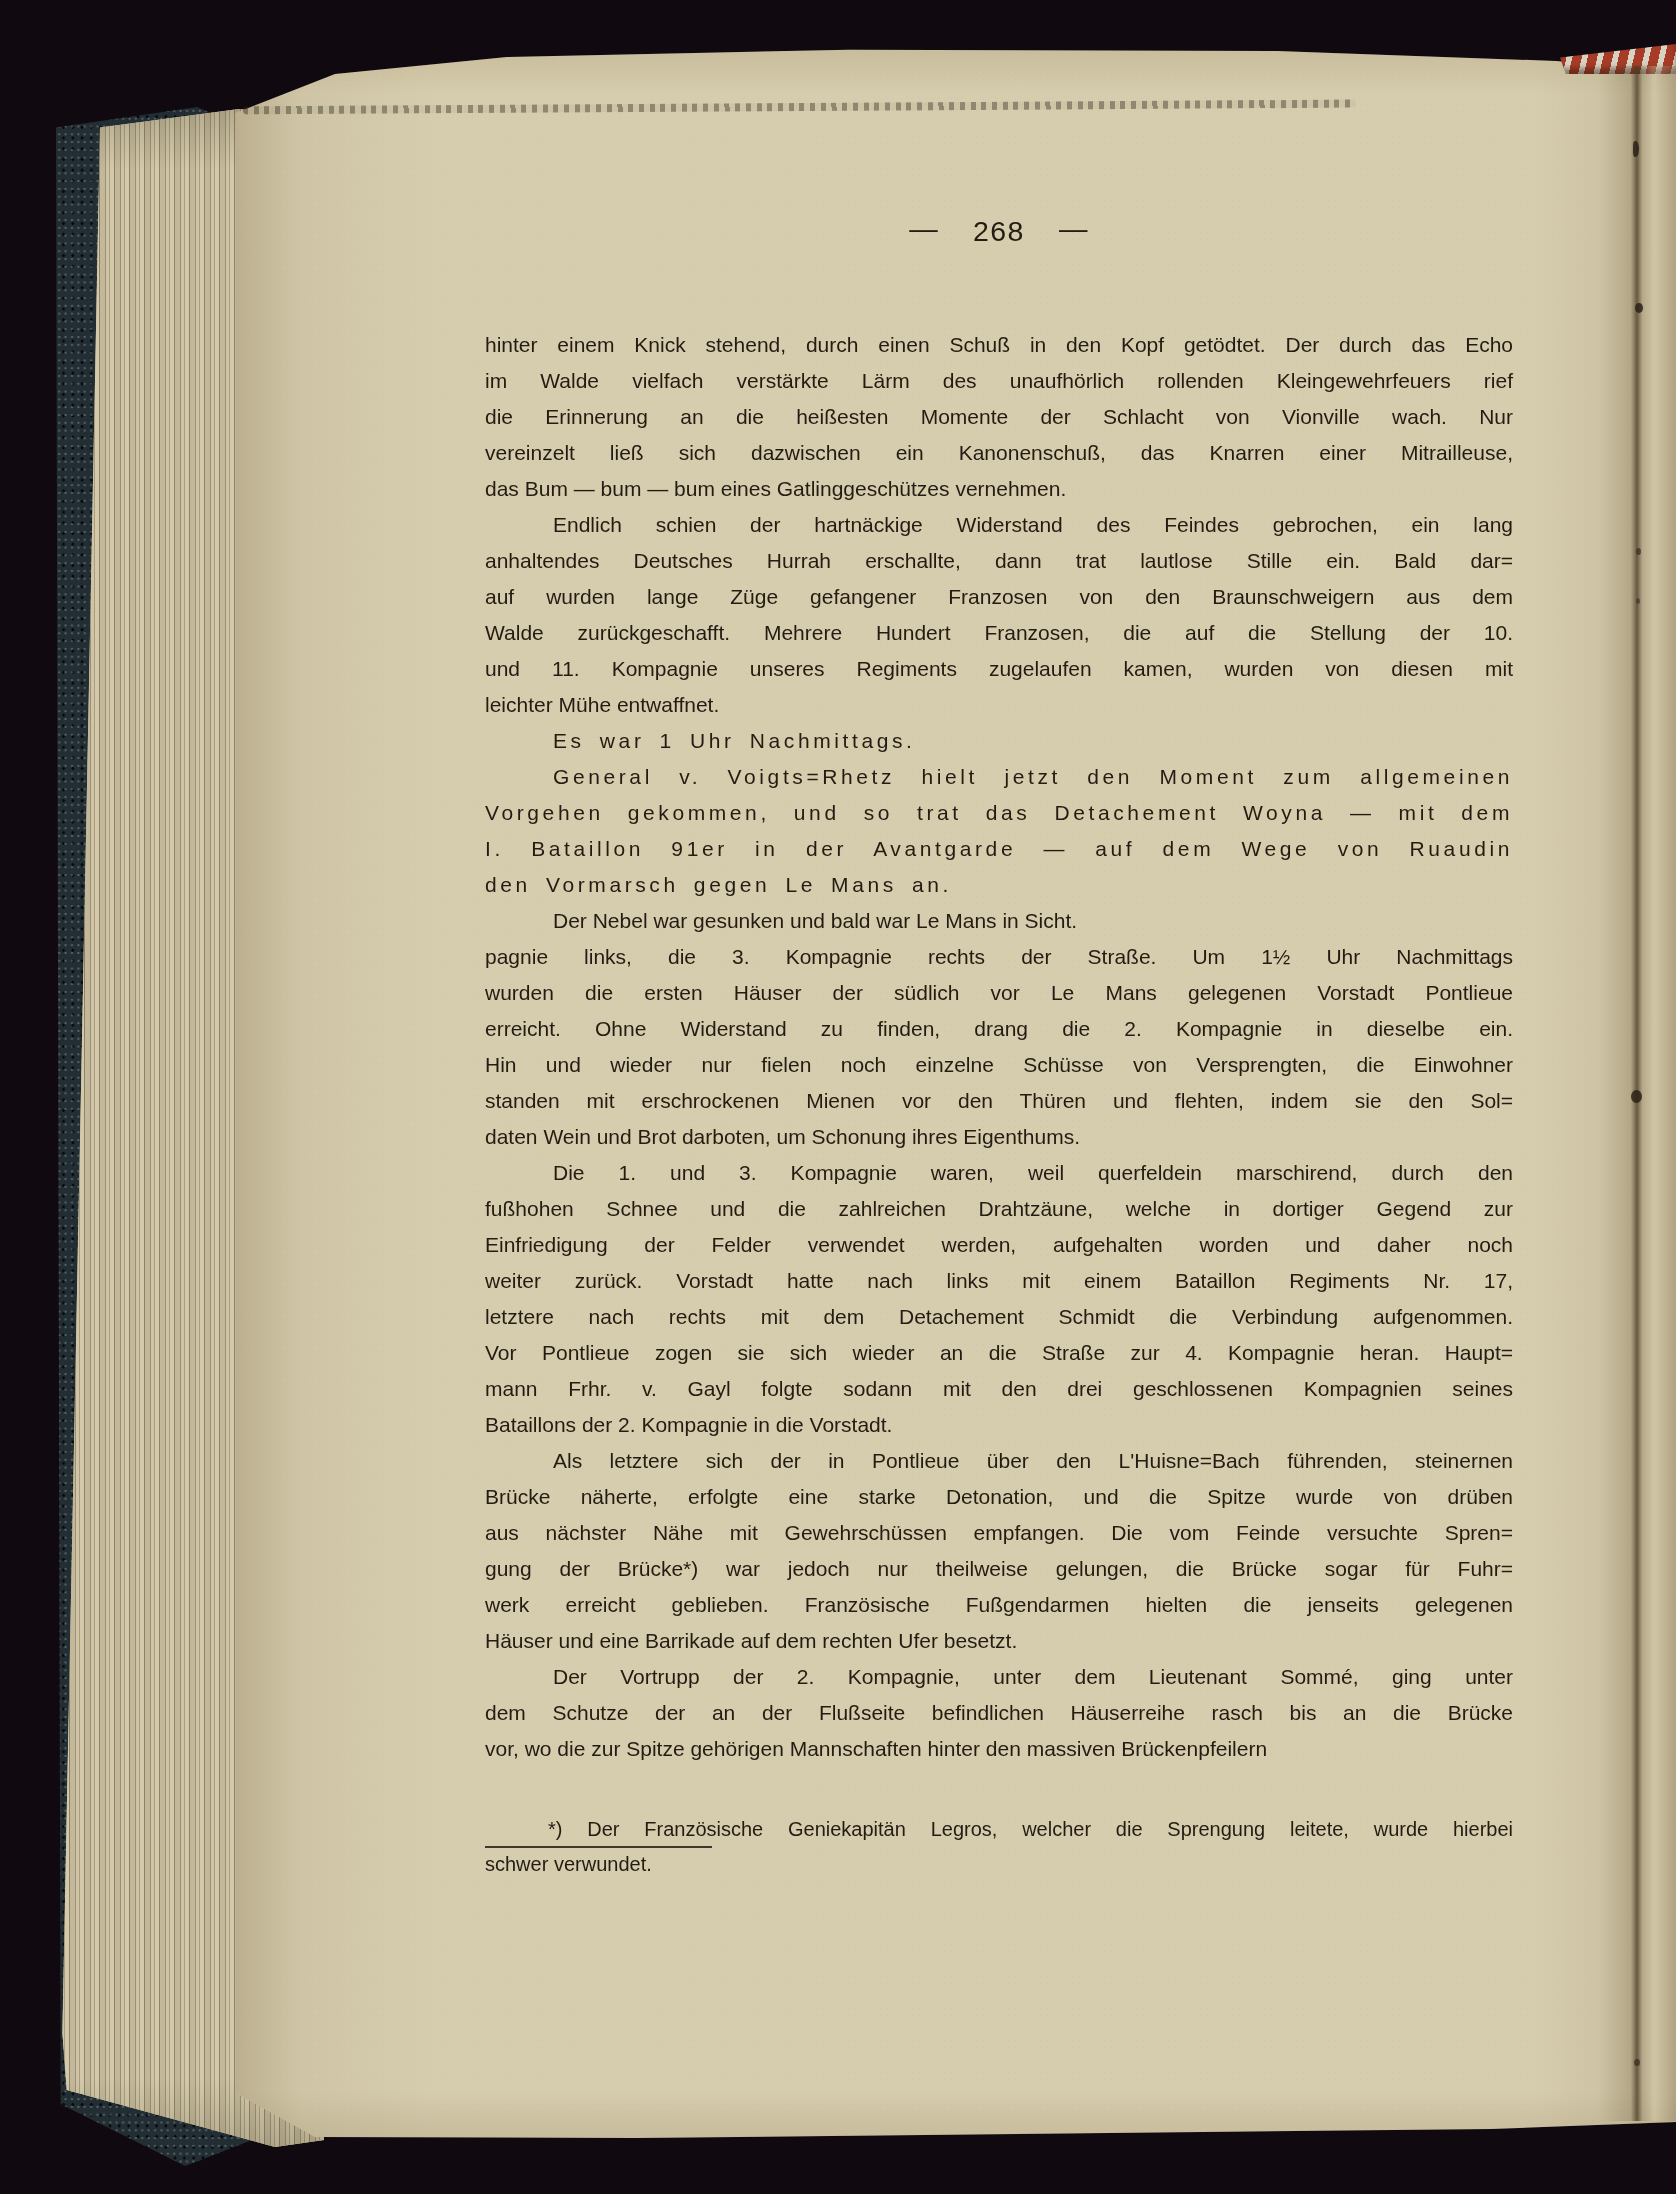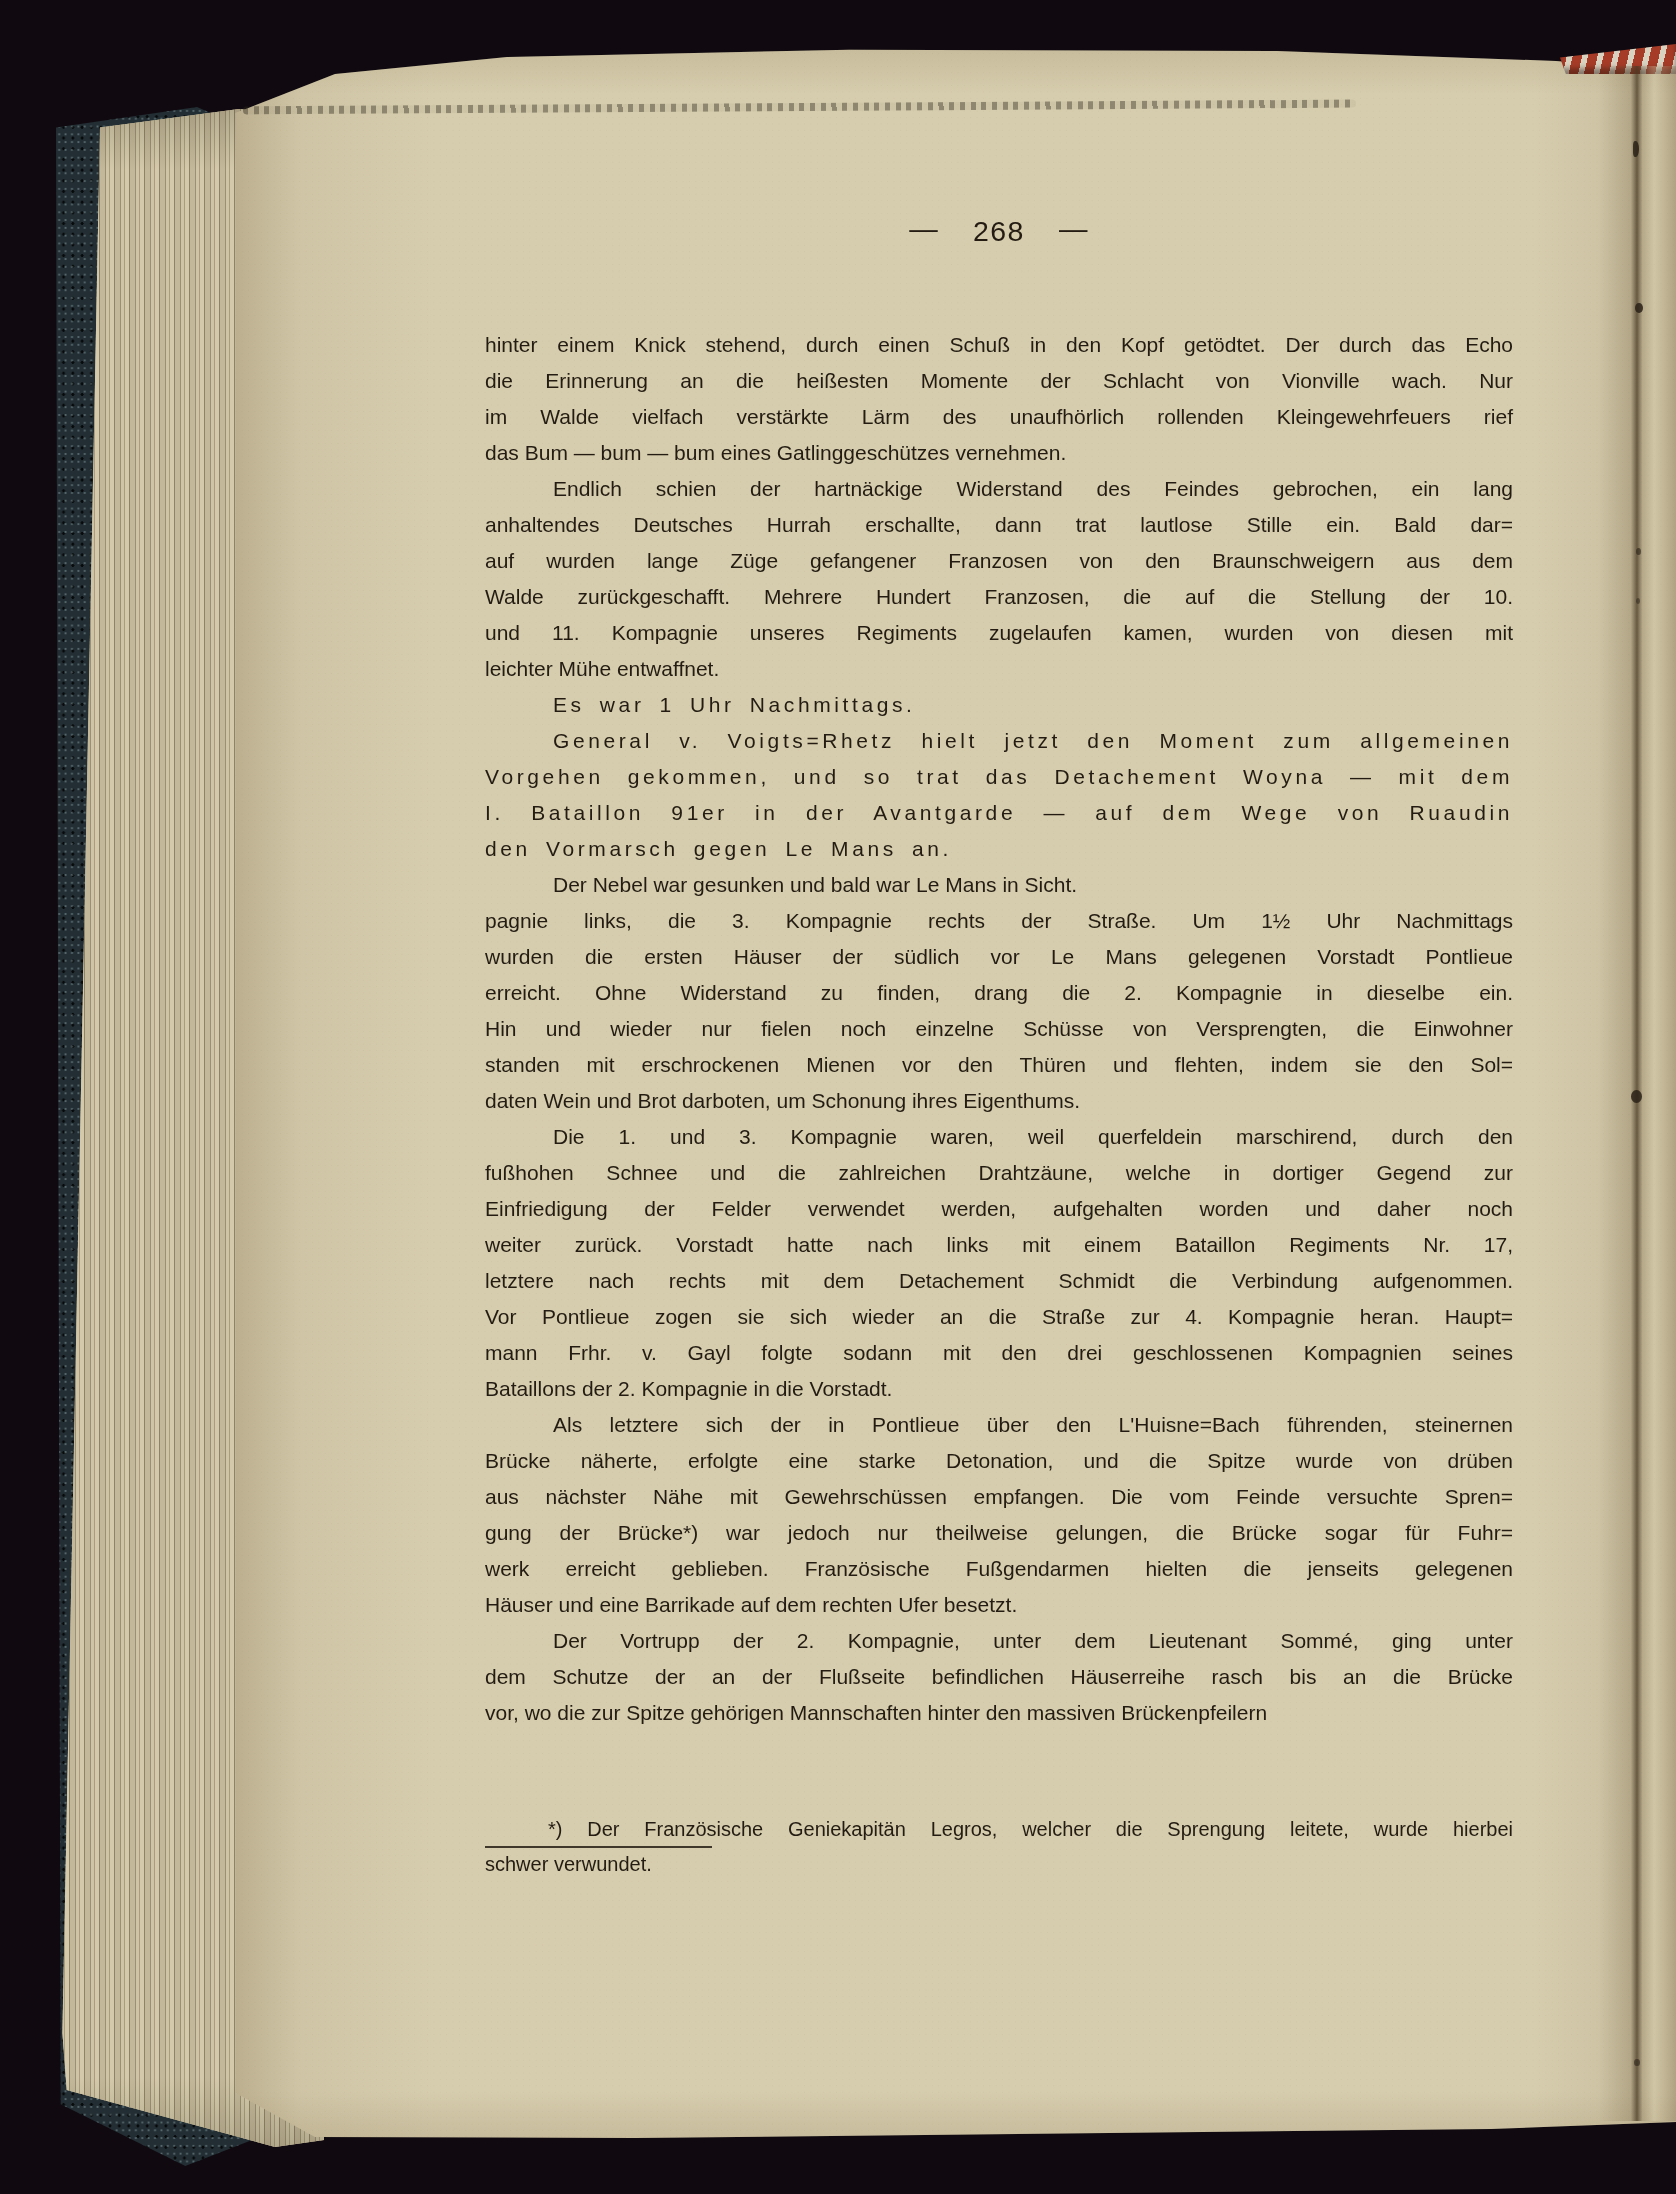--- a/index.html
+++ b/index.html
@@ -140,8 +140,8 @@
 
     <div class="textcol" id="textcol">
         <div class="line">hinter einem Knick stehend, durch einen Schuß in den Kopf getödtet.  Der durch das Echo</div>
+        <div class="line">im Walde vielfach verstärkte Lärm des unaufhörlich rollenden Kleingewehrfeuers rief</div>
         <div class="line">die Erinnerung an die heißesten Momente der Schlacht von Vionville wach.  Nur</div>
-        <div class="line">im Walde vielfach verstärkte Lärm des unaufhörlich rollenden Kleingewehrfeuers rief</div>
         <div class="line last">das Bum — bum — bum eines Gatlinggeschützes vernehmen.</div>
         <div class="line indent">Endlich schien der hartnäckige Widerstand des Feindes gebrochen, ein lang</div>
         <div class="line">anhaltendes Deutsches Hurrah erschallte, dann trat lautlose Stille ein.  Bald dar=</div>

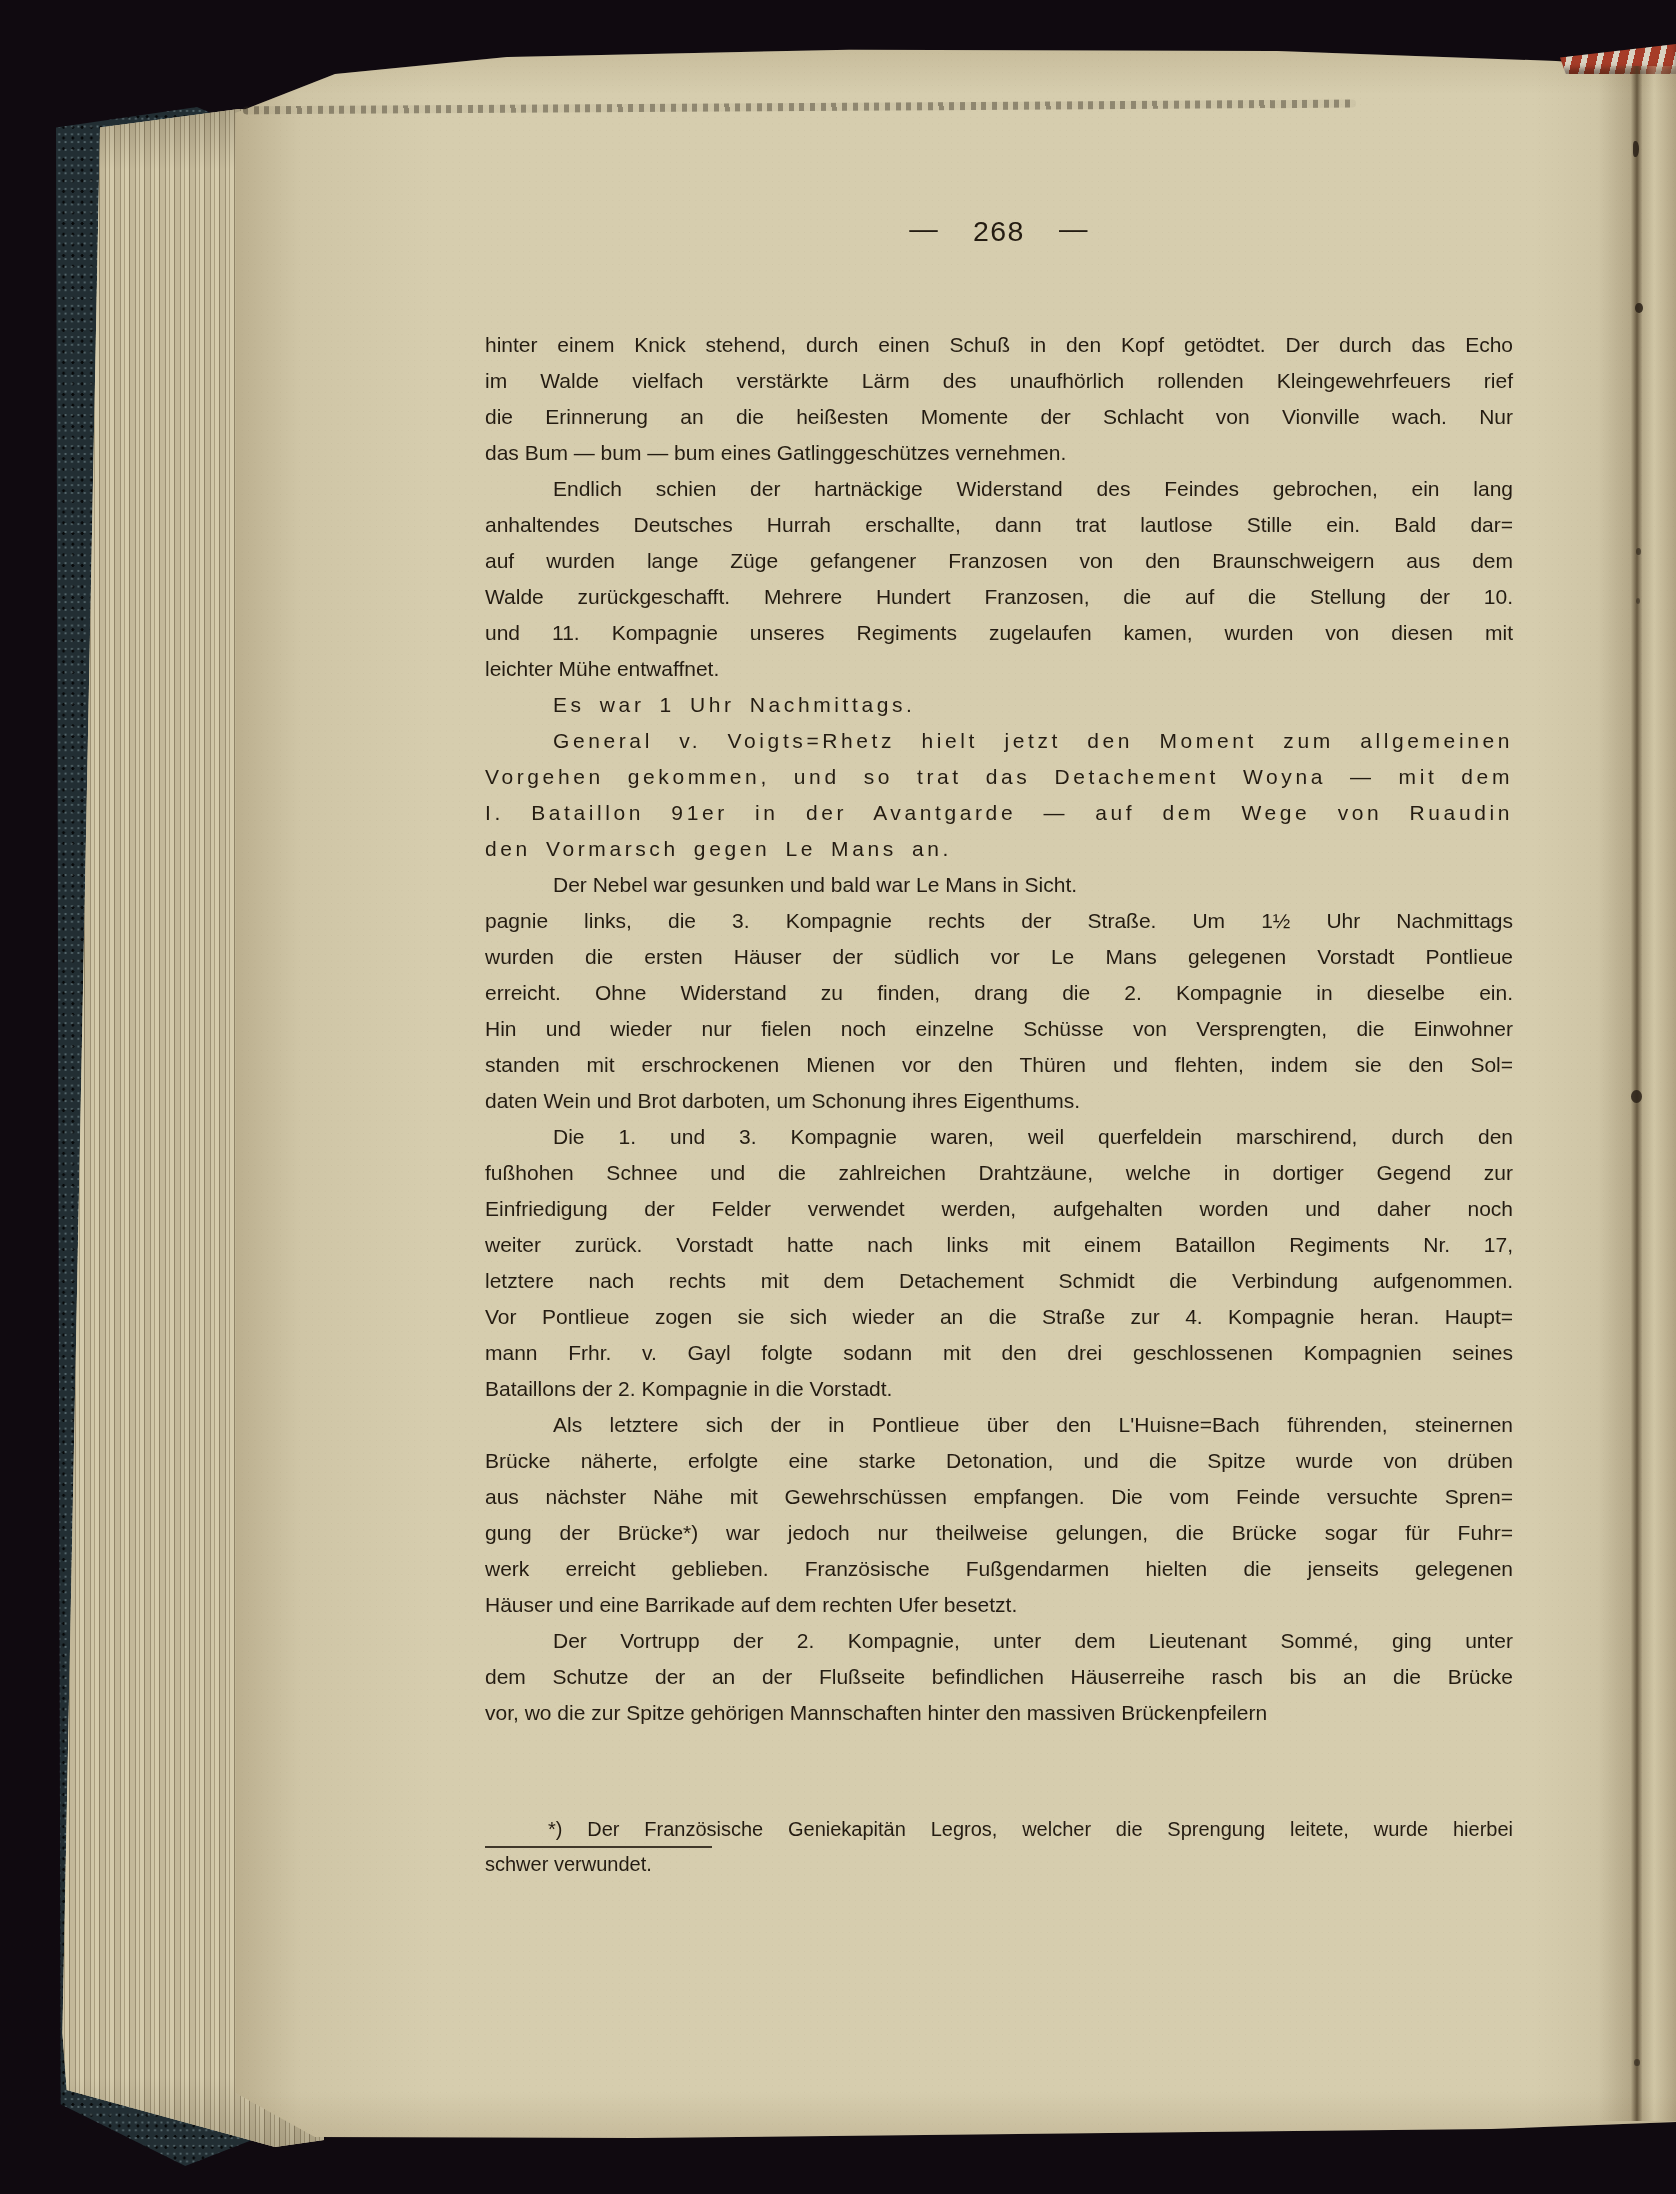--- a/index.html
+++ b/index.html
@@ -142,6 +142,7 @@
         <div class="line">hinter einem Knick stehend, durch einen Schuß in den Kopf getödtet.  Der durch das Echo</div>
         <div class="line">im Walde vielfach verstärkte Lärm des unaufhörlich rollenden Kleingewehrfeuers rief</div>
         <div class="line">die Erinnerung an die heißesten Momente der Schlacht von Vionville wach.  Nur</div>
+        <div class="line">vereinzelt ließ sich dazwischen ein Kanonenschuß, das Knarren einer Mitrailleuse,</div>
         <div class="line last">das Bum — bum — bum eines Gatlinggeschützes vernehmen.</div>
         <div class="line indent">Endlich schien der hartnäckige Widerstand des Feindes gebrochen, ein lang</div>
         <div class="line">anhaltendes Deutsches Hurrah erschallte, dann trat lautlose Stille ein.  Bald dar=</div>

